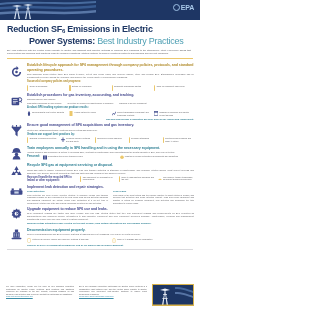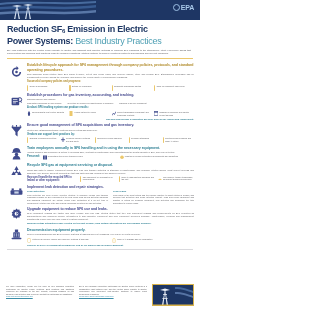--- a/index.html
+++ b/index.html
@@ -92,7 +92,7 @@
 
   <div class="titlewrap">
     <div class="t1">
-      <span>Reduction SF</span><sub class="sf">6</sub><span> Emission in Electric</span>
+      <span>Reduction SF</span><sub class="sf">6</sub><span> Emissions in Electric</span>
     </div>
     <div class="t2">
       <span>Power Systems:</span>

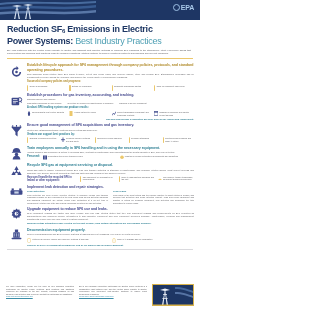--- a/index.html
+++ b/index.html
@@ -18,7 +18,7 @@
   
   .titlewrap{padding:4px 7px 0 7px;}
   .t1{font-size:9px;font-weight:700;color:#1f3864;line-height:10.5px;letter-spacing:-0.25px;}
-  .t2{font-size:9px;font-weight:700;color:#1f3864;line-height:10.5px;letter-spacing:-0.25px;}
+  .t2{font-size:9px;font-weight:700;color:#1f3864;line-height:10.5px;letter-spacing:-0.25px;margin-left:22px;}
   .t2 .accent{color:#4e9fb3;font-weight:400;}
   sub.sf{font-size:6px;vertical-align:baseline;position:relative;top:1.3px;}
   .intro{margin:2.5px 0 0 0;font-size:2.35px;line-height:3.15px;color:#5a5a5e;

